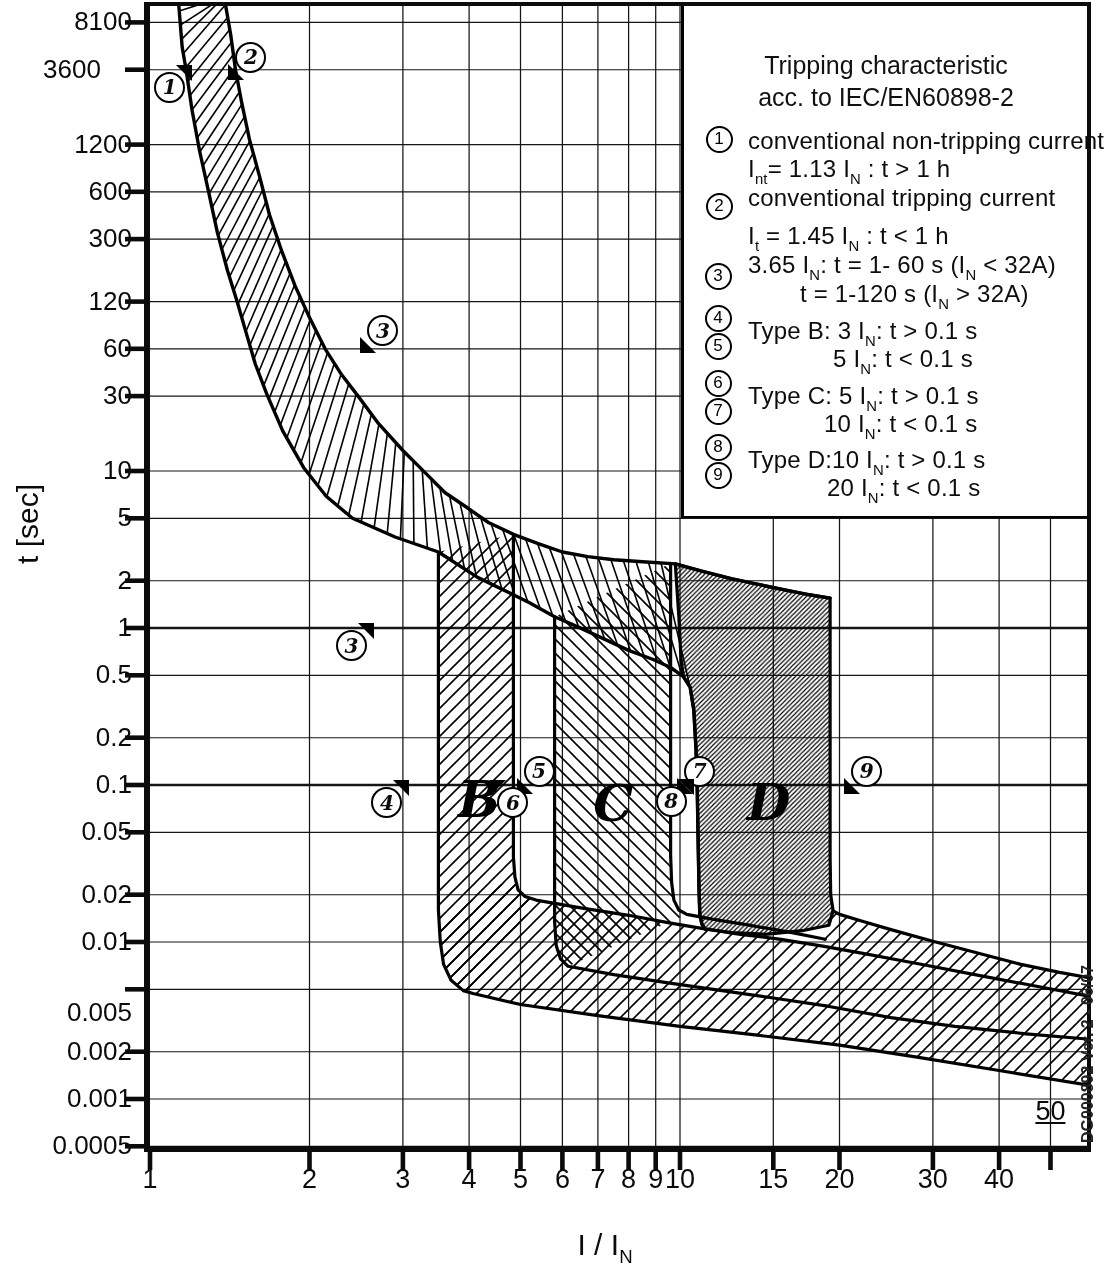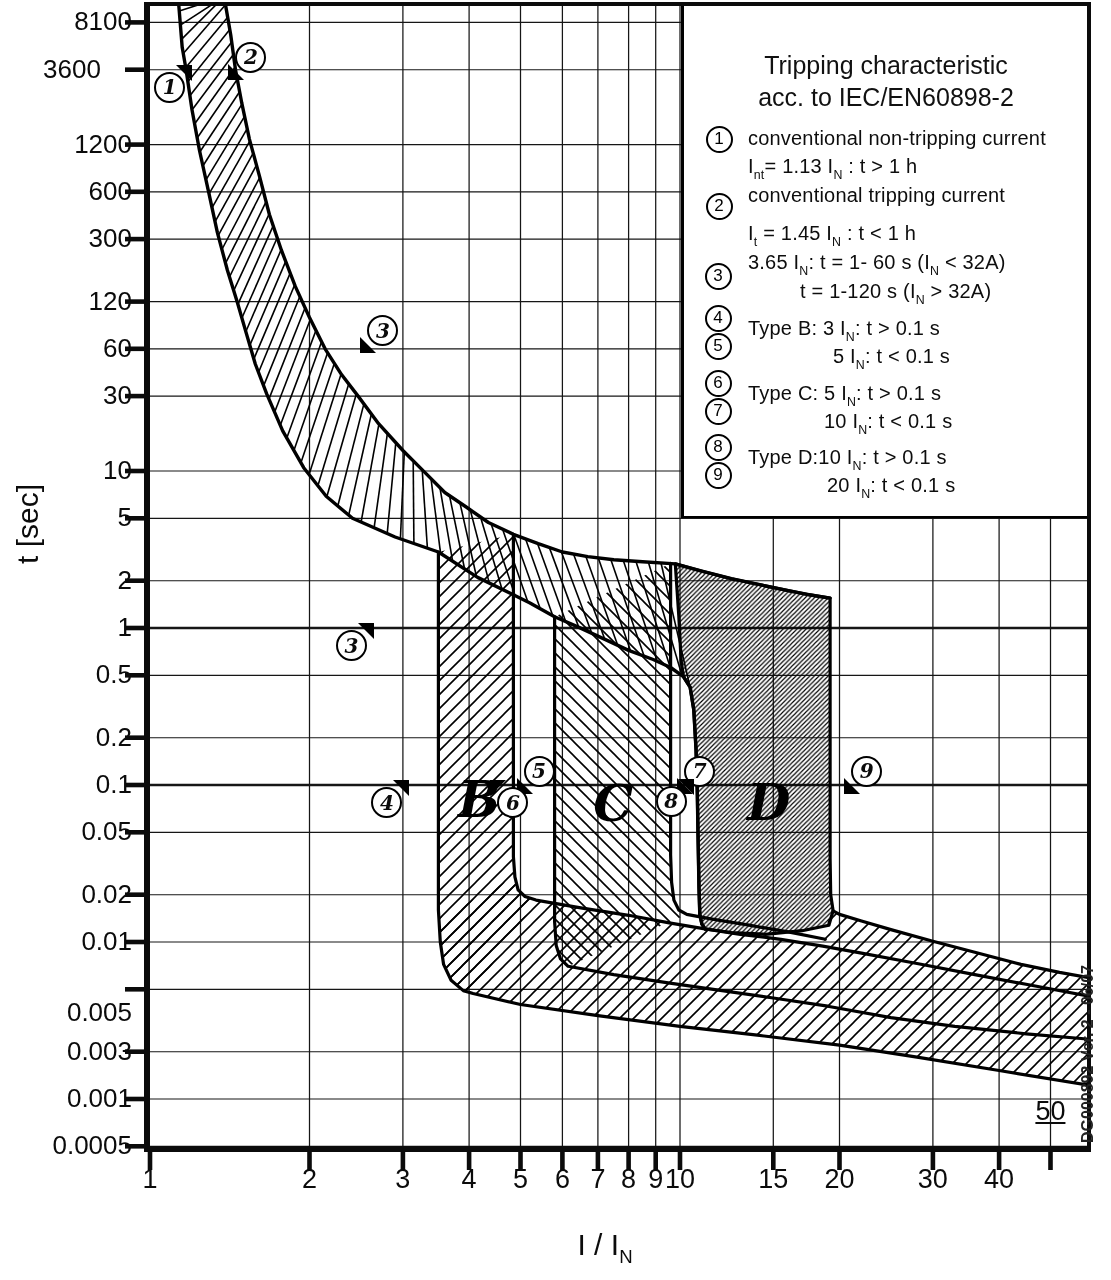--- a/index.html
+++ b/index.html
@@ -14,7 +14,7 @@
   .lgc{position:absolute;width:27px;height:27px;border:2.4px solid #000;border-radius:50%;background:#fff;
        box-sizing:border-box;display:flex;align-items:center;justify-content:center;
        font-size:17px;font-weight:400;color:#000;}
-  .lgt{position:absolute;font-size:20px;white-space:nowrap;color:#0d0d0d;letter-spacing:.2px;}
+  .lgt{position:absolute;font-size:24px;white-space:nowrap;color:#0d0d0d;letter-spacing:.2px;}
   .sub{font-size:0.62em;vertical-align:-0.45em;}
   .ytick{position:absolute;width:120px;text-align:right;font-size:26px;z-index:6;}
   .xtick{position:absolute;width:80px;text-align:center;font-size:27px;z-index:6;}

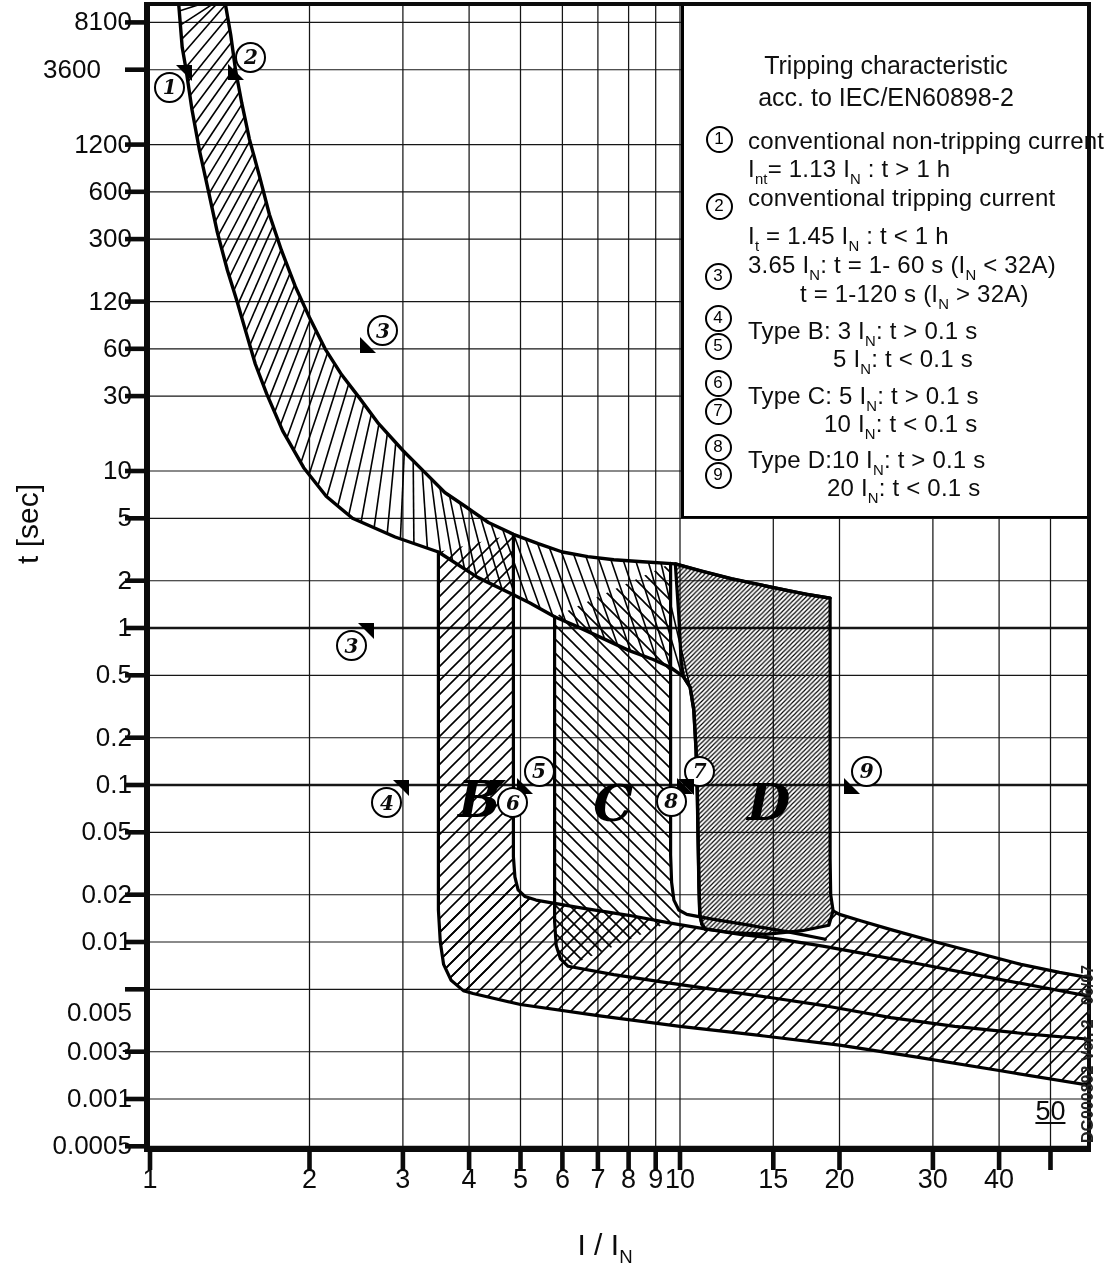--- a/index.html
+++ b/index.html
@@ -273,7 +273,7 @@
       <div class="ytick" style="left: 12px; top: 878.738px;">0.02</div>
       <div class="ytick" style="left: 12px; top: 926px;">0.01</div>
       <div class="ytick" style="left: 12px; top: 973.262px; margin-top: 24px;">0.005</div>
-      <div class="ytick" style="left: 12px; top: 1035.74px;">0.003</div>
+      <div class="ytick" style="left: 12px; top: 1035.74px;">0.002</div>
       <div class="ytick" style="left: 12px; top: 1083px;">0.001</div>
       <div class="ytick" style="left: 12px; top: 1130.26px;">0.0005</div>
       <div class="xtick" style="left: 110px; top: 1164px;">1</div>

